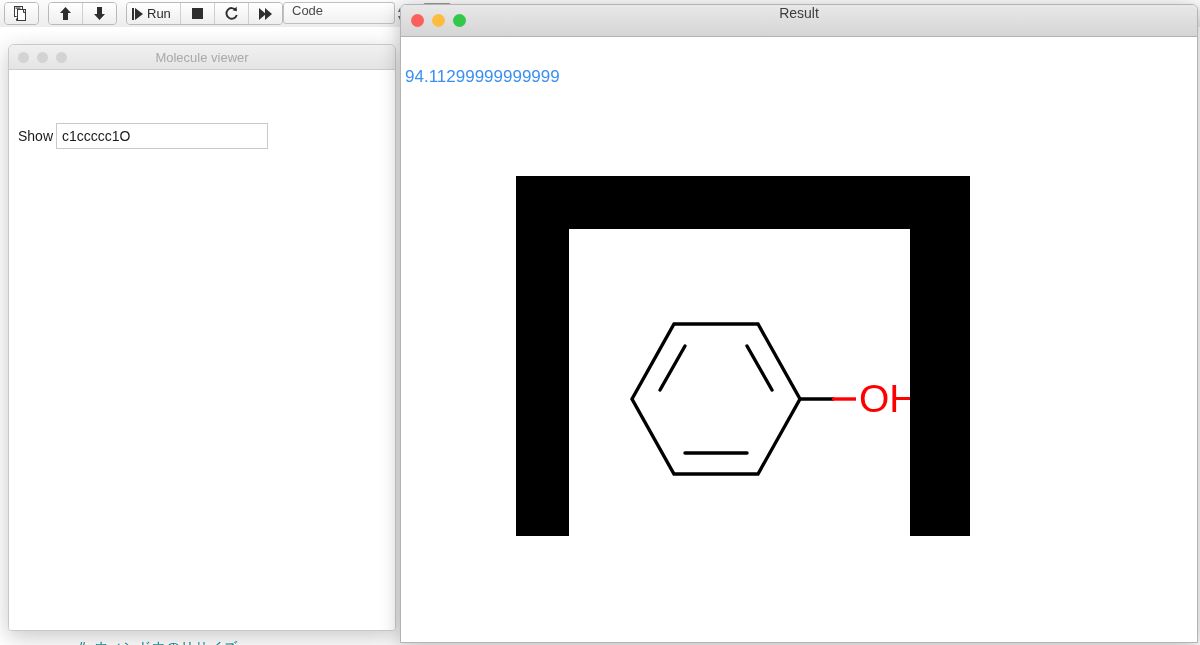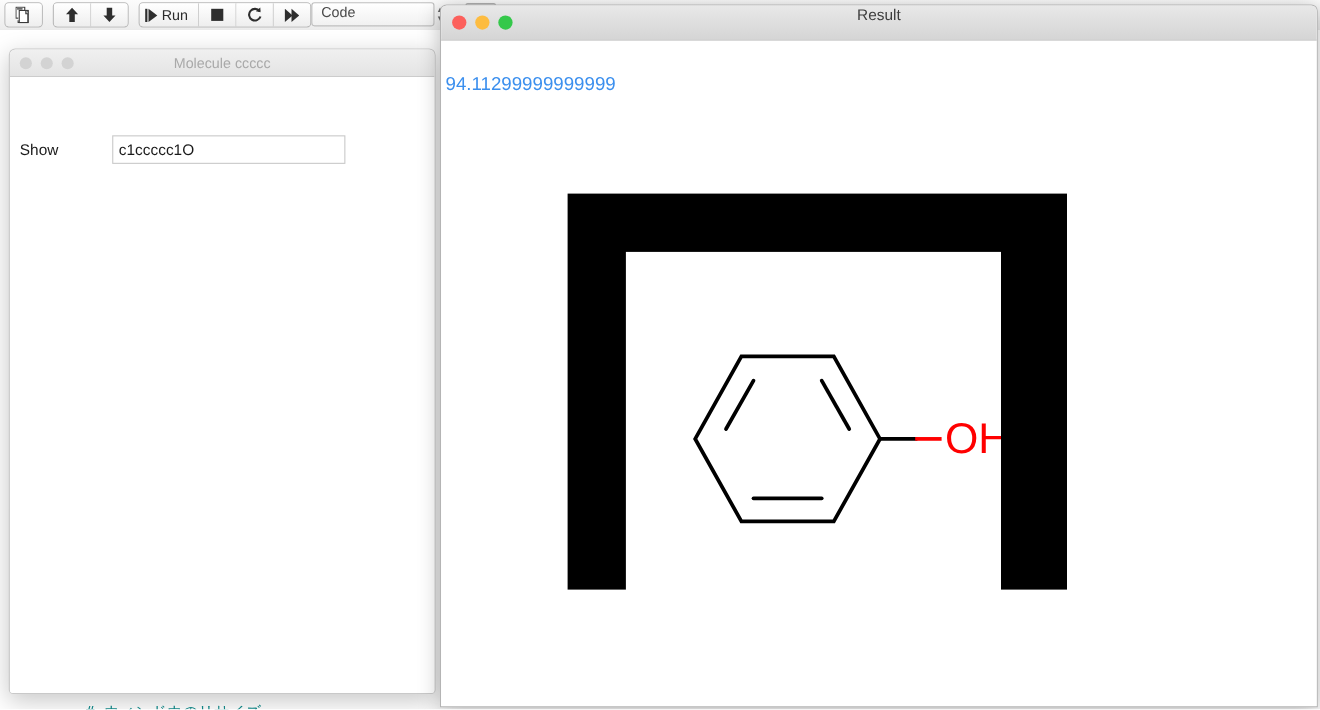--- a/index.html
+++ b/index.html
@@ -355,7 +355,7 @@
         <i></i>
         <i></i>
       </div>
-      <div class="mv-title">Molecule ccccc</div>
+      <div class="mv-title">Molecule viewer</div>
     </div>
     <div class="mv-body">
       <div class="mv-row">

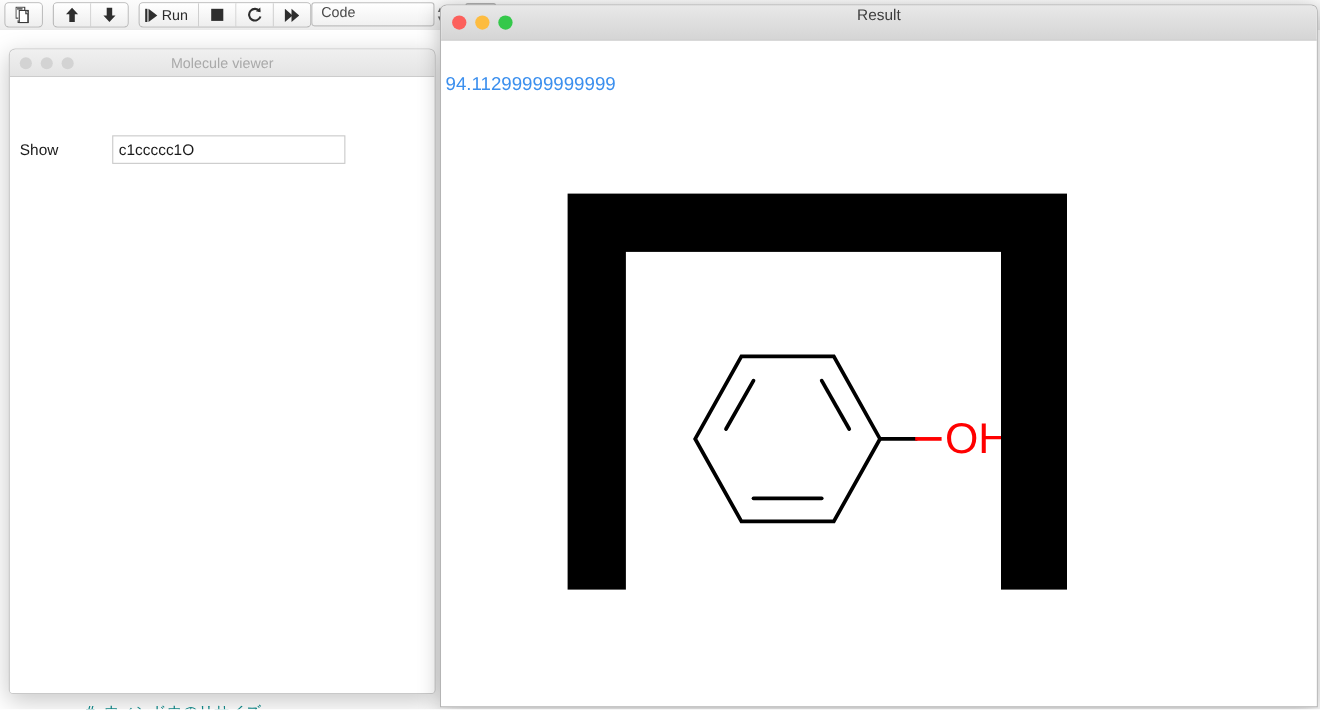--- a/index.html
+++ b/index.html
@@ -172,7 +172,6 @@
     left: 6px; top: 53px;
     display: flex;
     align-items: center;
-    gap: 6px;
   }
   .mv-show-btn {
     font-size: 14px;

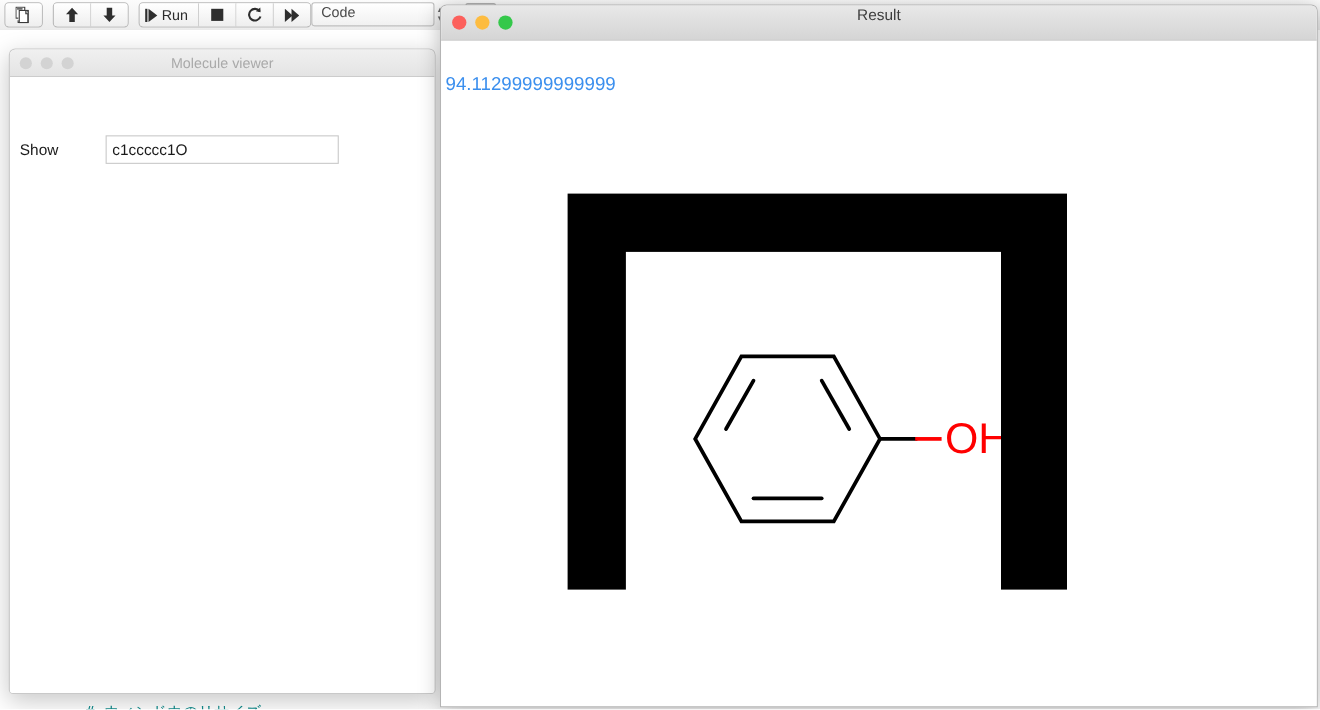--- a/index.html
+++ b/index.html
@@ -190,7 +190,6 @@
     color: #1a1a1a;
     padding: 0 5px;
     font-family: "Liberation Sans", sans-serif;
-    margin-left: 40px;
   }
 
   

